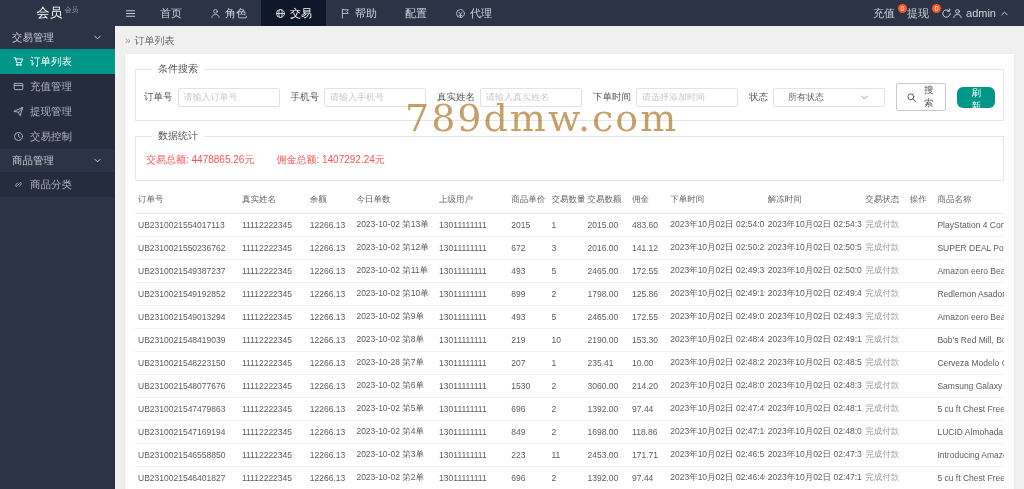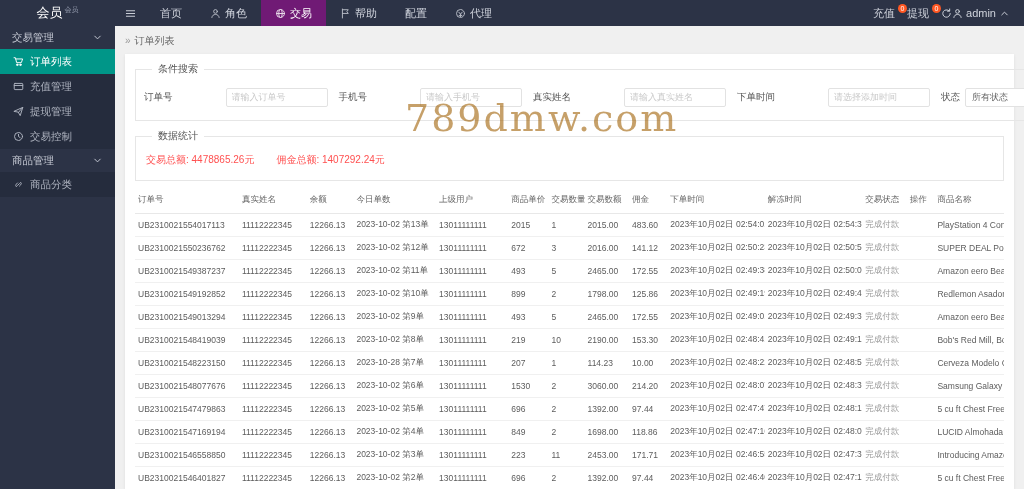--- a/index.html
+++ b/index.html
@@ -13,7 +13,7 @@
   .hamburger { color:#cfd3dc; padding:0 10px; display:flex; align-items:center; cursor:pointer; height:100%; }
   .topmenu { display:flex; height:100%; }
   .tm-item { display:flex; align-items:center; gap:4px; padding:0 14px; font-size:11px; color:#cfd3dc; height:100%; cursor:pointer; }
-  .tm-item.active { background:#701a75; color:#fff; }
+  .tm-item.active { background:#0f172a; color:#fff; }
   .tm-item svg { opacity:.85; }
   .topbar-right { margin-left:auto; display:flex; align-items:center; padding-right:14px; font-size:11px; color:#cfd3dc; }
   .tr-link { position:relative; cursor:pointer; display:flex; align-items:center; gap:3px; }

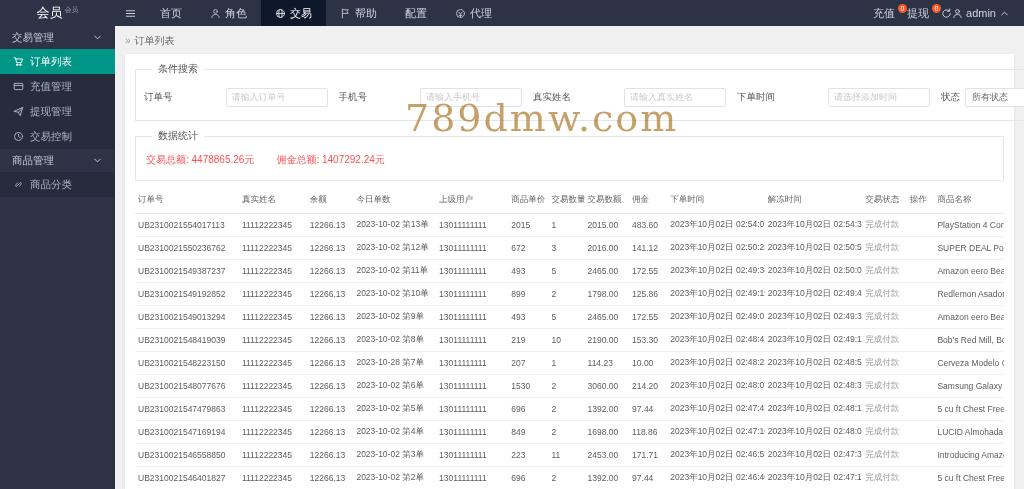--- a/index.html
+++ b/index.html
@@ -38,7 +38,7 @@
   legend { font-size:10px; color:#555; padding:0 6px; margin-left:8px; }
   .filters { display:flex; align-items:center; gap:11px; }
   .fitem { display:flex; align-items:center; gap:5px; font-size:9.5px; color:#555; white-space:nowrap; }
-  .fitem input { height:19px; width:102px; border:1px solid #e2e2e2; border-radius:2px; padding:0 5px; font-size:9px; color:#666; outline:none;margin-left:48px; }
+  .fitem input { height:19px; width:102px; border:1px solid #e2e2e2; border-radius:2px; padding:0 5px; font-size:9px; color:#666; outline:none; }
   .fitem input::placeholder { color:#c9c9c9; }
   .fake-select { width:112px; height:19px; border:1px solid #e2e2e2; border-radius:2px; display:flex; align-items:center; justify-content:space-between; padding:0 6px; font-size:9px; color:#666; cursor:pointer; background:#fff; }
   .fake-select .arr { color:#999; }

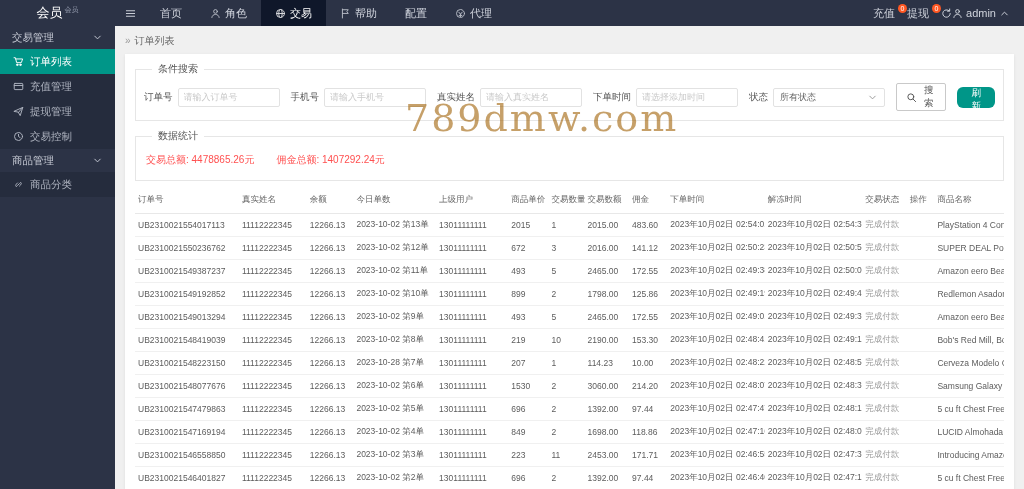--- a/index.html
+++ b/index.html
@@ -40,7 +40,7 @@
   .fitem { display:flex; align-items:center; gap:5px; font-size:9.5px; color:#555; white-space:nowrap; }
   .fitem input { height:19px; width:102px; border:1px solid #e2e2e2; border-radius:2px; padding:0 5px; font-size:9px; color:#666; outline:none; }
   .fitem input::placeholder { color:#c9c9c9; }
-  .fake-select { width:112px; height:19px; border:1px solid #e2e2e2; border-radius:2px; display:flex; align-items:center; justify-content:space-between; padding:0 6px; font-size:9px; color:#666; cursor:pointer; background:#fff; }
+  .fake-select { width:112px; height:19px; border:1px solid #e2e2e2; border-radius:2px; display:flex; align-items:center; justify-content:space-between; padding:0 14px; font-size:9px; color:#666; cursor:pointer; background:#fff; }
   .fake-select .arr { color:#999; }
   .btn-search { display:flex; align-items:center; gap:4px; height:28px; padding:0 9px; background:#fff; border:1px solid #c9c9c9; border-radius:2px; font-size:9.5px; color:#555; cursor:pointer; }
   .btn-refresh { height:21px; padding:0 11px; background:#009688; color:#fff; border:none; border-radius:6px; font-size:9.5px; cursor:pointer; }

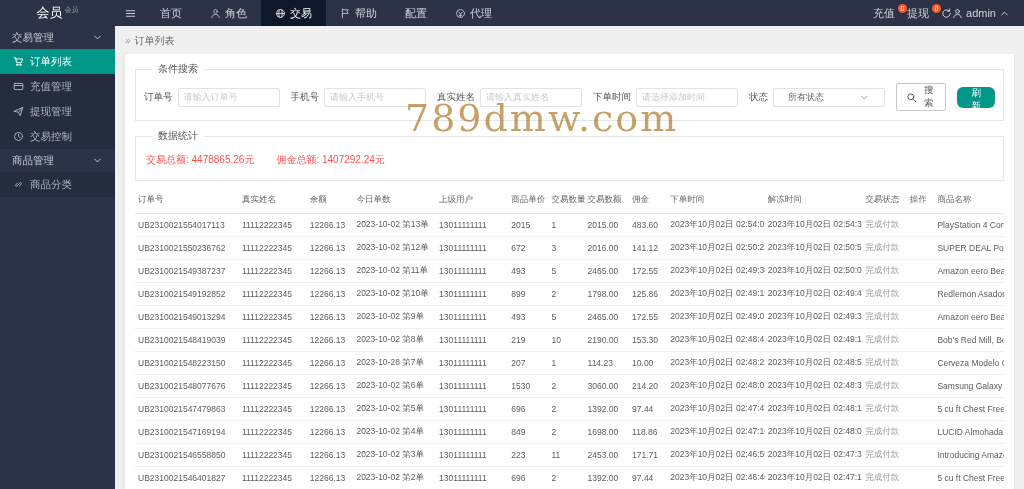--- a/index.html
+++ b/index.html
@@ -411,7 +411,7 @@
               <td class="">13011111111</td>
               <td class="">207</td>
               <td class="">1</td>
-              <td class="">114.23</td>
+              <td class="">235.41</td>
               <td class="">10.00</td>
               <td class="">2023年10月02日 02:48:22</td>
               <td class="">2023年10月02日 02:48:52</td>

